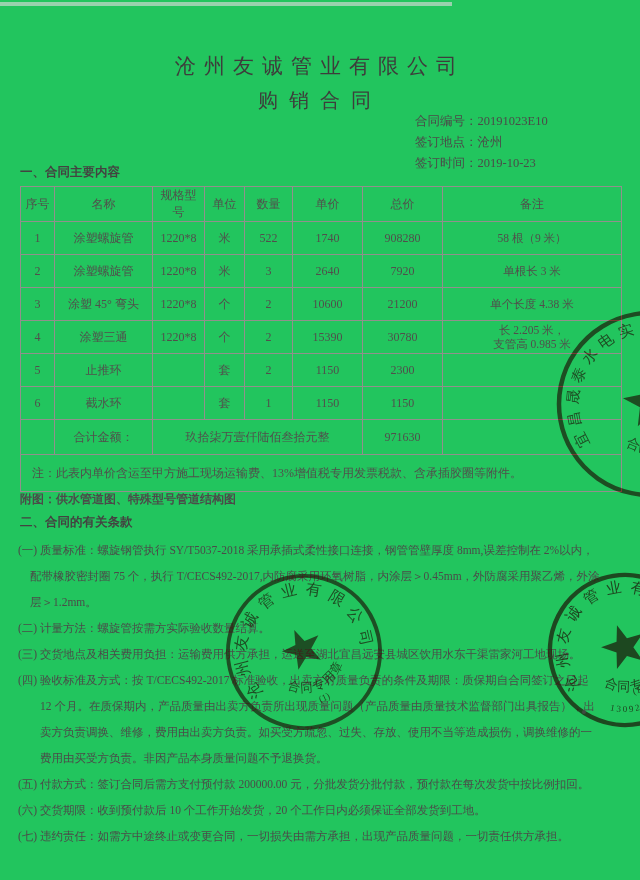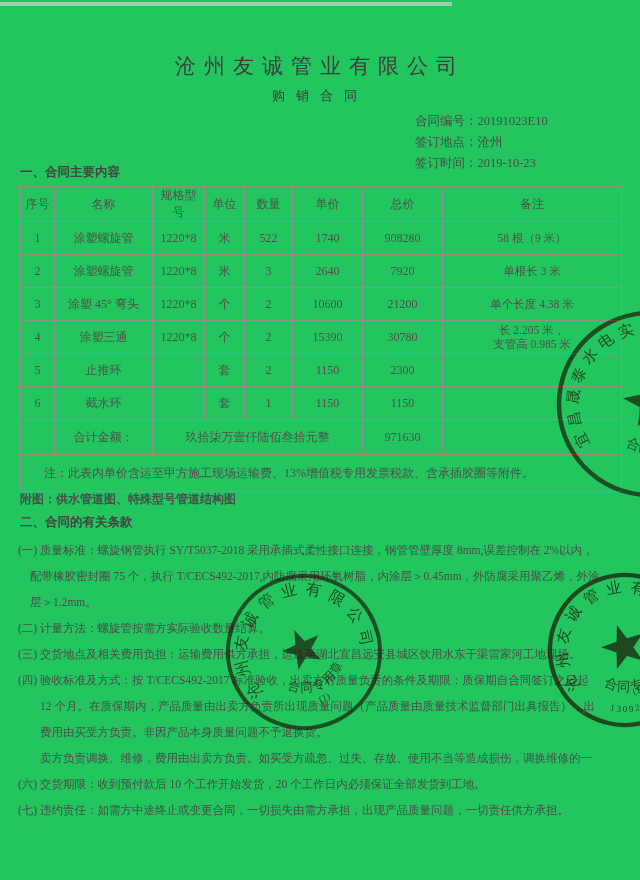--- a/index.html
+++ b/index.html
@@ -14,7 +14,7 @@
   .doc-company-title{position:absolute;top:52px;left:0;width:100%;text-align:center;
     font-size:21px;letter-spacing:8px;color:#3d3d3b;}
   .doc-title{position:absolute;top:87px;left:0;width:100%;text-align:center;
-    font-size:13px;letter-spacing:11px;color:#3d3d3b;}
+    font-size:20px;letter-spacing:11px;color:#3d3d3b;}
 
   .meta-left{position:absolute;left:20px;top:114px;font-size:12.5px;}
   .meta-left .row{height:33px;}

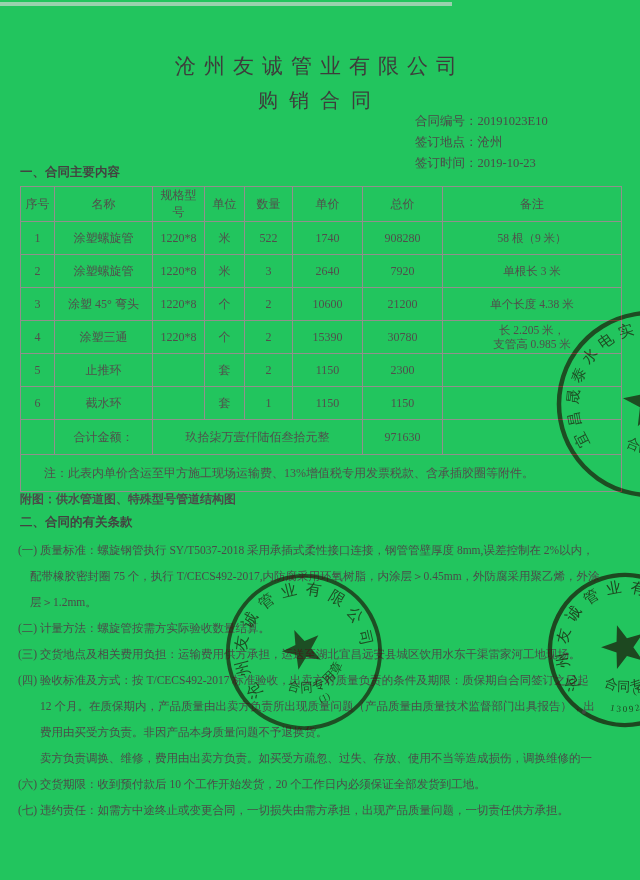--- a/index.html
+++ b/index.html
@@ -34,7 +34,7 @@
   table.items td{height:32px;}
   td.remark{font-size:11.5px;line-height:14px;}
   tr.total-row td{height:34px;}
-  tr.note-row td{height:36px;text-align:left;padding-left:23px;font-size:12px;}
+  tr.note-row td{height:36px;text-align:left;padding-left:11px;font-size:12px;}
 
   .clauses{position:absolute;left:18px;top:537px;width:608px;font-size:11.5px;color:#4b4b49;}
   .cl{height:26px;line-height:26px;white-space:nowrap;}

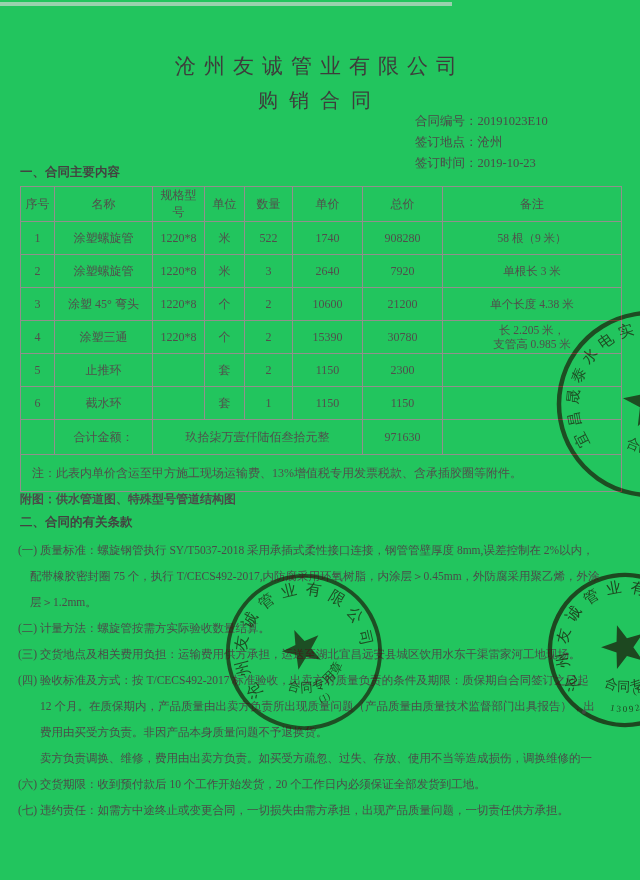--- a/index.html
+++ b/index.html
@@ -173,8 +173,8 @@
     <div class="cl">(三) 交货地点及相关费用负担：运输费用供方承担，运送至湖北宜昌远安县城区饮用水东干渠雷家河工地现场。</div>
     <div class="cl">(四) 验收标准及方式：按 T/CECS492-2017 标准验收，出卖方对质量负责的条件及期限：质保期自合同签订之日起</div>
     <div class="cl ind2">12 个月。在质保期内，产品质量由出卖方负责所出现质量问题（产品质量由质量技术监督部门出具报告），出</div>
+    <div class="cl ind2">卖方负责调换、维修，费用由出卖方负责。如买受方疏忽、过失、存放、使用不当等造成损伤，调换维修的一</div>
     <div class="cl ind2">费用由买受方负责。非因产品本身质量问题不予退换货。</div>
-    <div class="cl ind2">卖方负责调换、维修，费用由出卖方负责。如买受方疏忽、过失、存放、使用不当等造成损伤，调换维修的一</div>
     <div class="cl">(六) 交货期限：收到预付款后 10 个工作开始发货，20 个工作日内必须保证全部发货到工地。</div>
     <div class="cl">(七) 违约责任：如需方中途终止或变更合同，一切损失由需方承担，出现产品质量问题，一切责任供方承担。</div>
   </div>

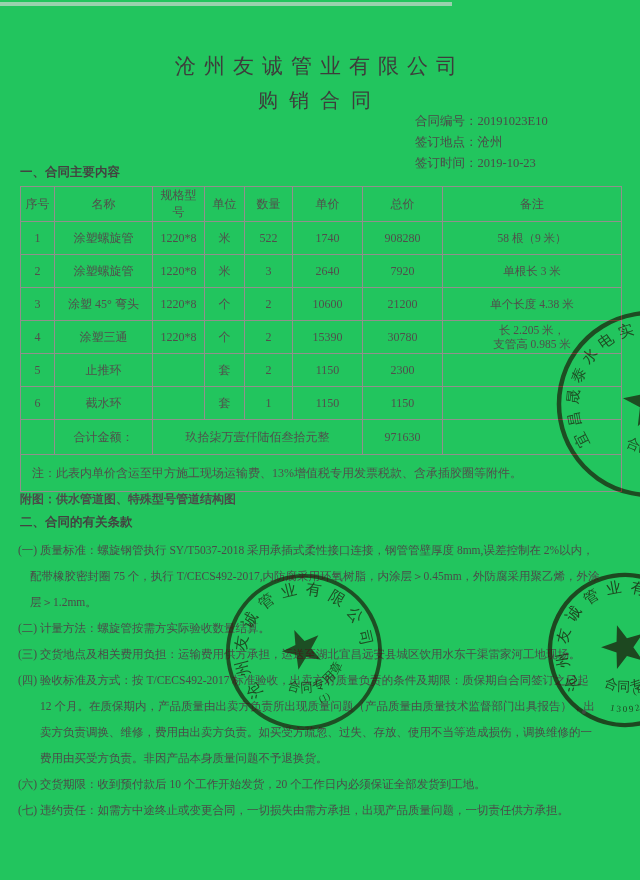--- a/index.html
+++ b/index.html
@@ -175,6 +175,7 @@
     <div class="cl ind2">12 个月。在质保期内，产品质量由出卖方负责所出现质量问题（产品质量由质量技术监督部门出具报告），出</div>
     <div class="cl ind2">卖方负责调换、维修，费用由出卖方负责。如买受方疏忽、过失、存放、使用不当等造成损伤，调换维修的一</div>
     <div class="cl ind2">费用由买受方负责。非因产品本身质量问题不予退换货。</div>
+    <div class="cl">(五) 付款方式：签订合同后需方支付预付款 200000.00 元，分批发货分批付款，预付款在每次发货中按比例扣回。</div>
     <div class="cl">(六) 交货期限：收到预付款后 10 个工作开始发货，20 个工作日内必须保证全部发货到工地。</div>
     <div class="cl">(七) 违约责任：如需方中途终止或变更合同，一切损失由需方承担，出现产品质量问题，一切责任供方承担。</div>
   </div>

